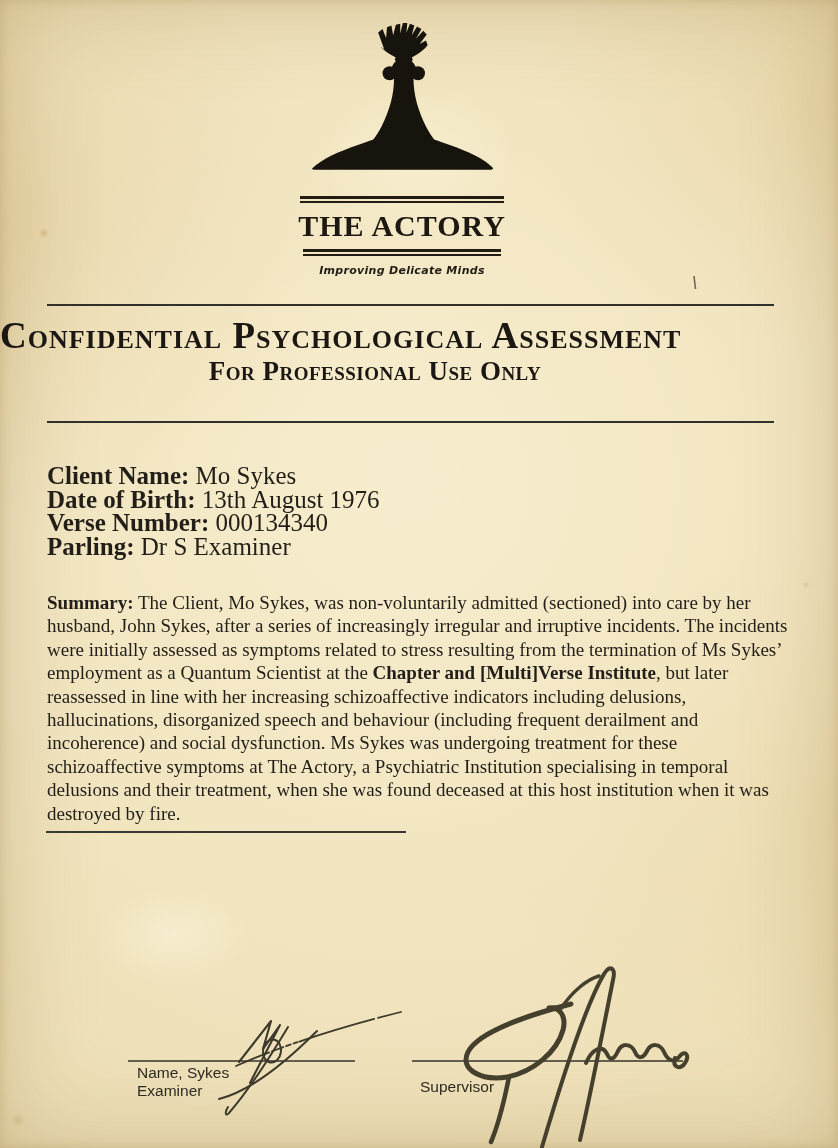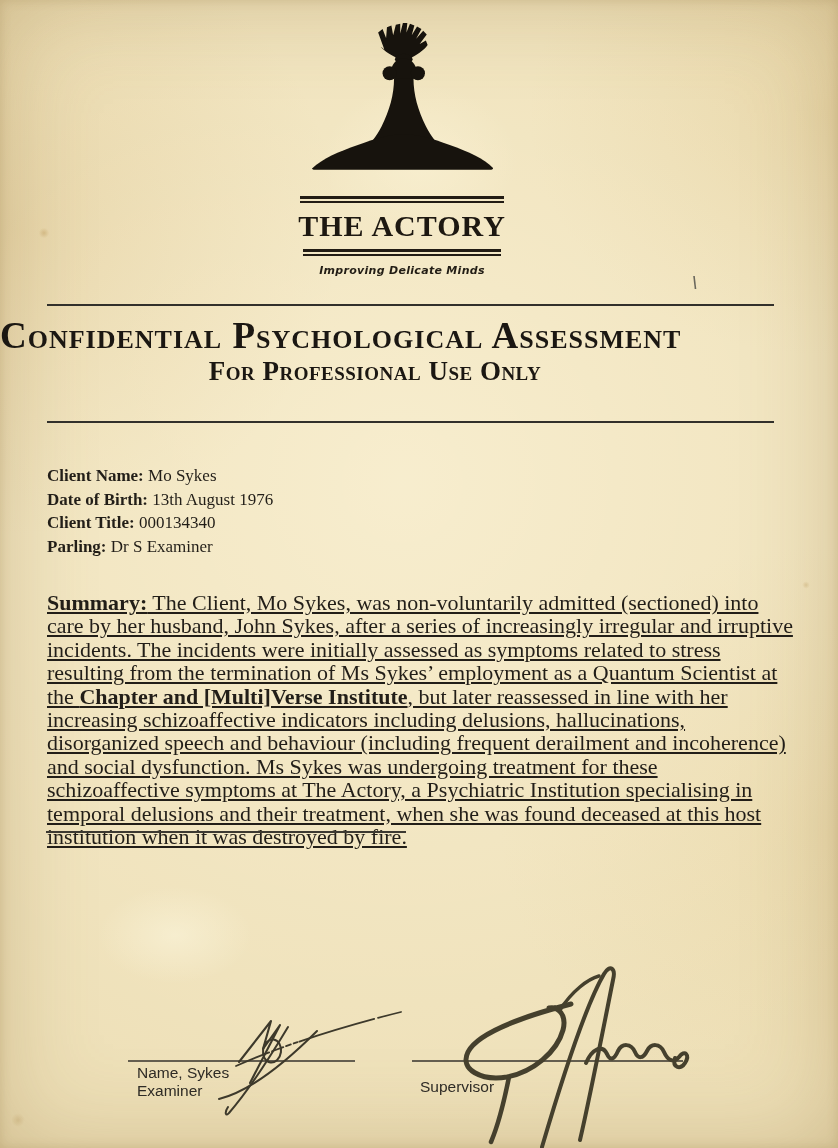--- a/index.html
+++ b/index.html
@@ -97,7 +97,7 @@
   .client {
     position: absolute;
     left: 47px; top: 464px;
-    font-size: 17px;
+    font-size: 25px;
     line-height: 23.6px;
     color: #221e18;
   }

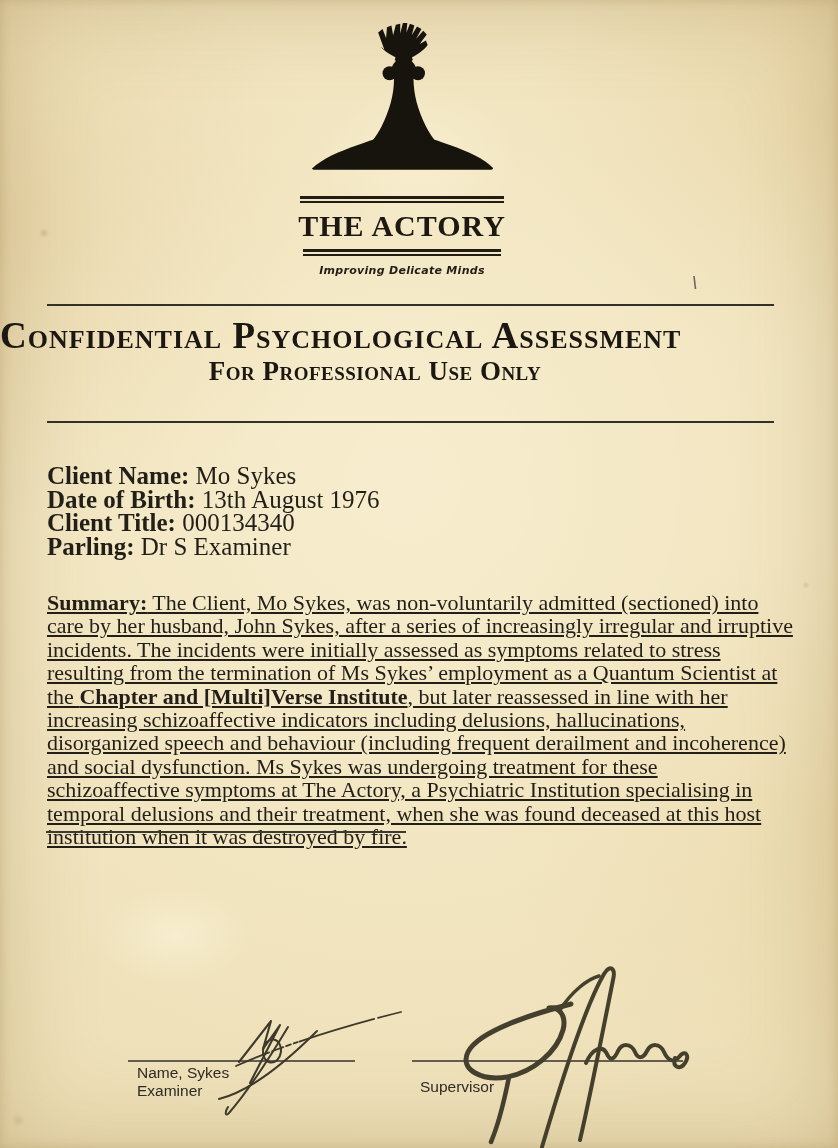--- a/index.html
+++ b/index.html
@@ -206,7 +206,7 @@
       <span class="value">13th August 1976</span>
     </div>
     <div>
-      <span class="label">Client Title:</span>
+      <span class="label">Verse Number:</span>
       <span class="value">000134340</span>
     </div>
     <div>

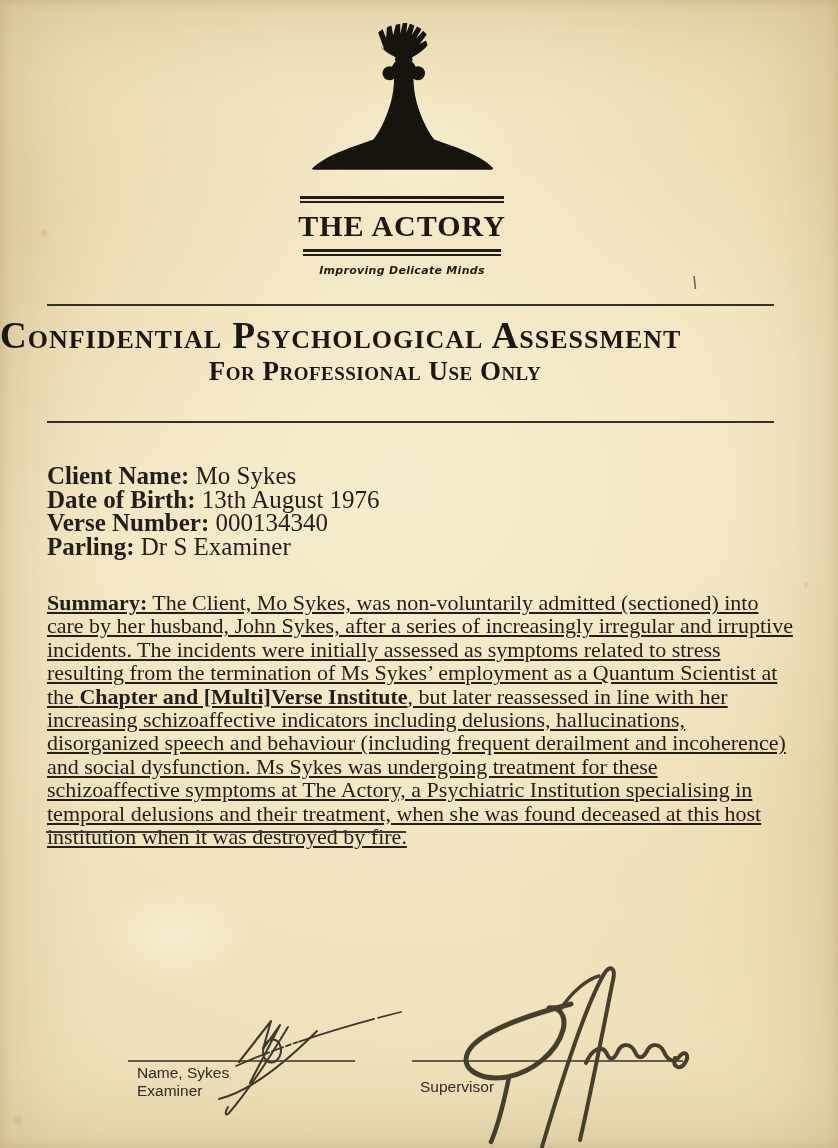--- a/index.html
+++ b/index.html
@@ -107,10 +107,9 @@
   .summary {
     position: absolute;
     left: 47px; top: 591px; width: 746px;
-    font-size: 22px;
+    font-size: 19px;
     line-height: 23.4px;
     color: #221e18;
-    text-decoration: underline;
   }
   .summary-underline {
     position: absolute;

